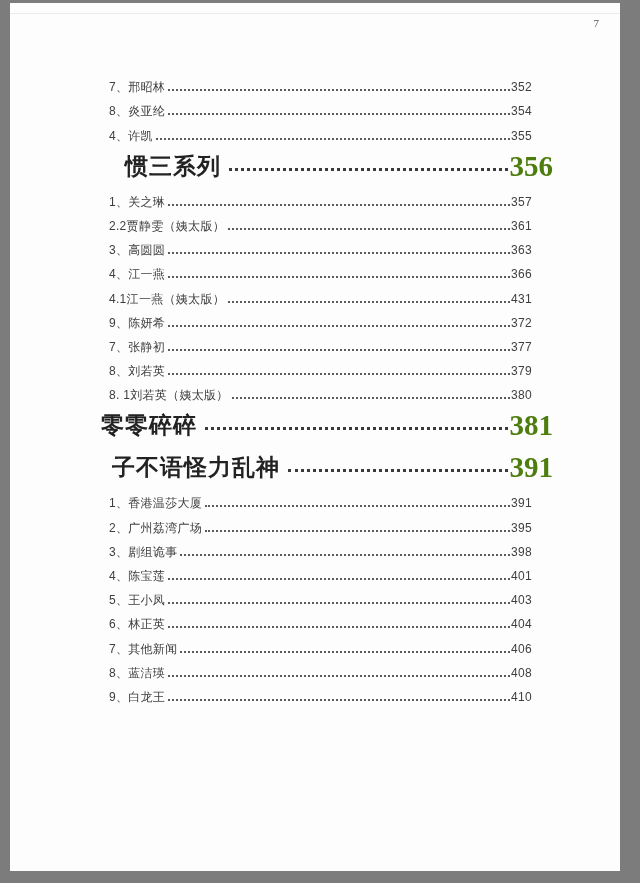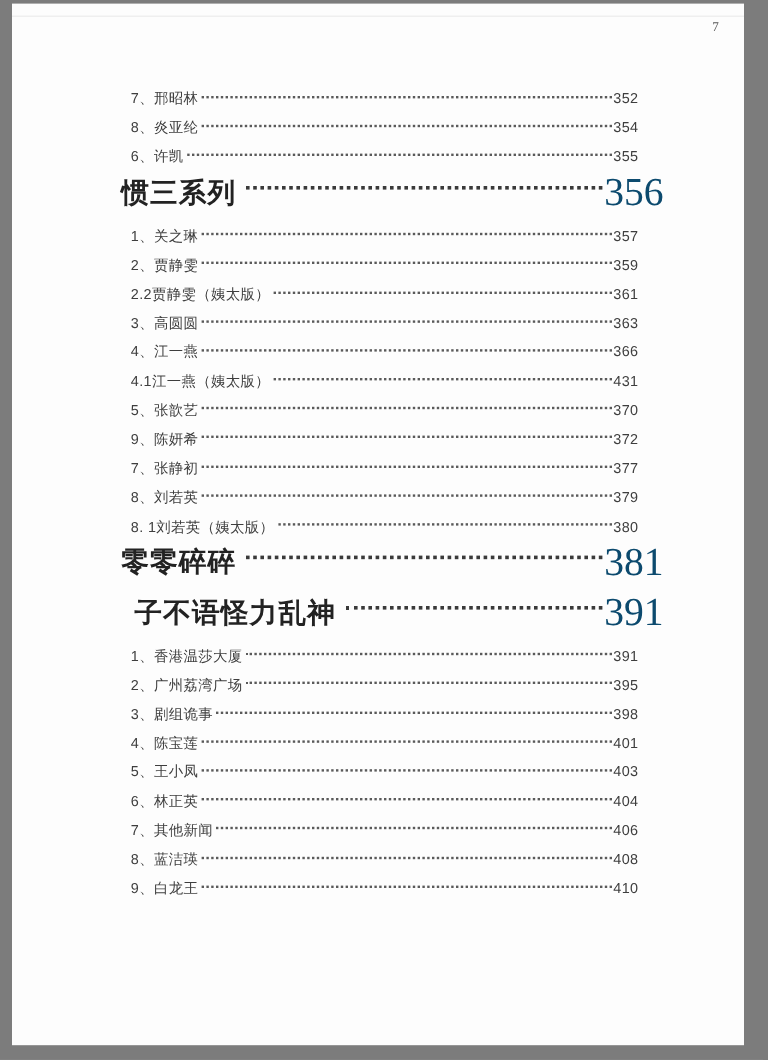--- a/index.html
+++ b/index.html
@@ -30,7 +30,7 @@
   }
   .row {
     display: flex;
-    align-items: center;
+    align-items: flex-end;
   }
   .row.entry {
     height: 24.2px;

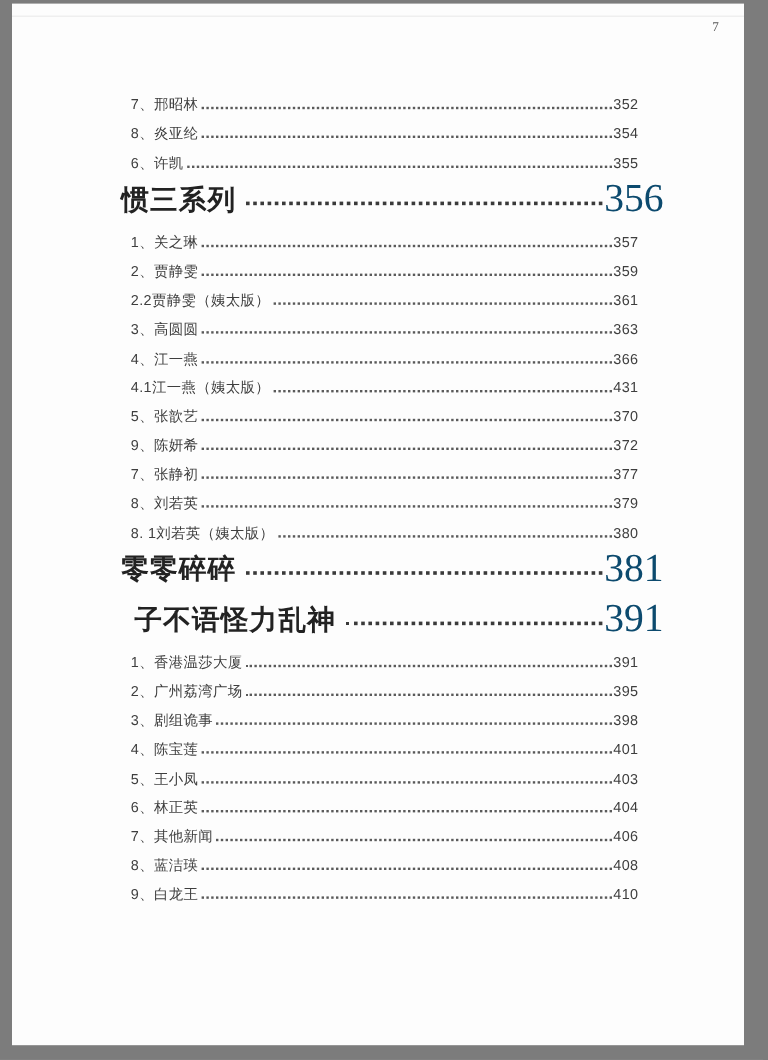--- a/index.html
+++ b/index.html
@@ -109,7 +109,7 @@
           <span class="pagenum">354</span>
         </div>
         <div class="row entry row-2">
-          <span class="label">6、许凯</span>
+          <span class="label">4、许凯</span>
           <span class="dots"></span>
           <span class="pagenum">355</span>
         </div>

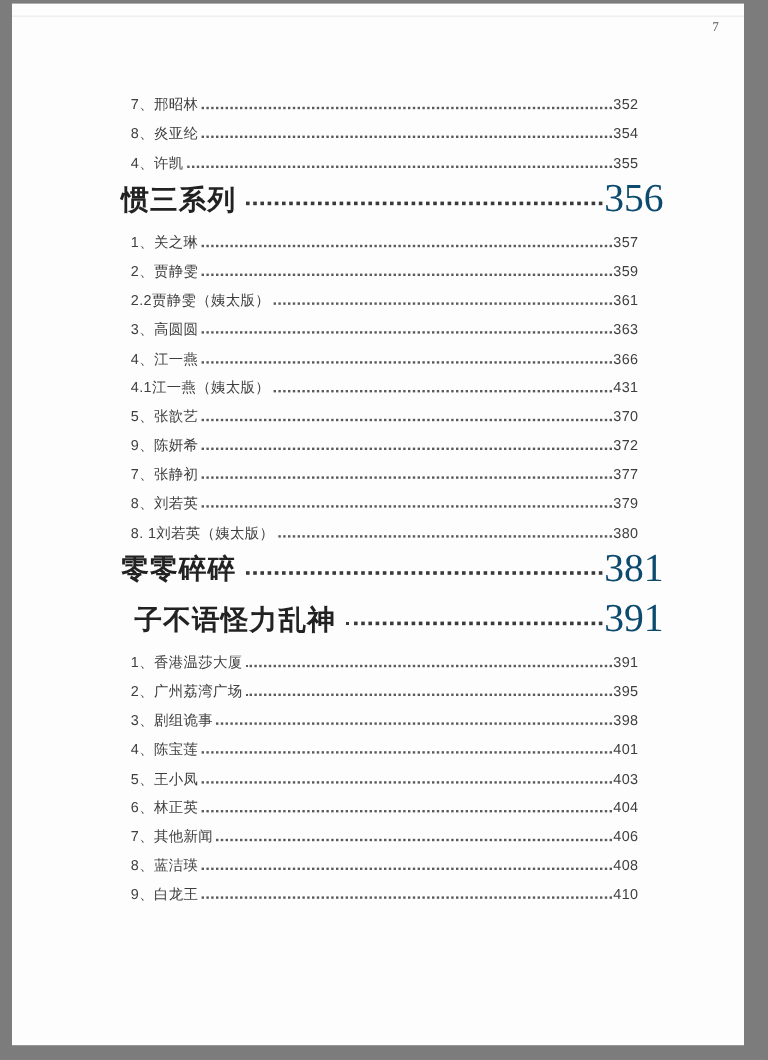--- a/index.html
+++ b/index.html
@@ -77,7 +77,7 @@
     min-width: 10px;
   }
   
-  .row-3  { height: 37px; }
+  .row-3  { height: 37px; margin-left: 24px; }
   .row-16 { height: 46px; }
   .row-17 { height: 42px; margin-left: 11px; }
   .folio {

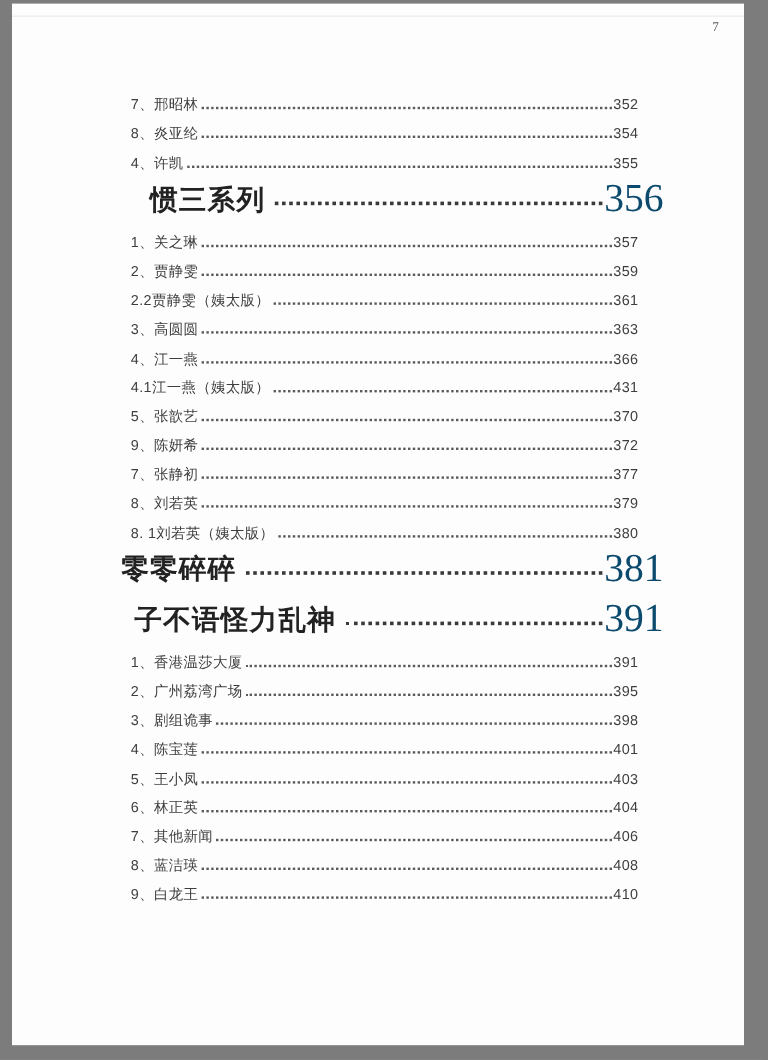--- a/index.html
+++ b/index.html
@@ -65,10 +65,10 @@
   }
   .row.heading .pagenum {
     font-family: "Liberation Serif", "DejaVu Serif", serif;
-    font-size: 33px;
-    font-weight: 400;
+    font-size: 29px;
+    font-weight: 700;
     line-height: 26px;
-    color: #0c4a6e;
+    color: #4d7c0f;
   }
   .row.heading .dots {
     flex: 1;

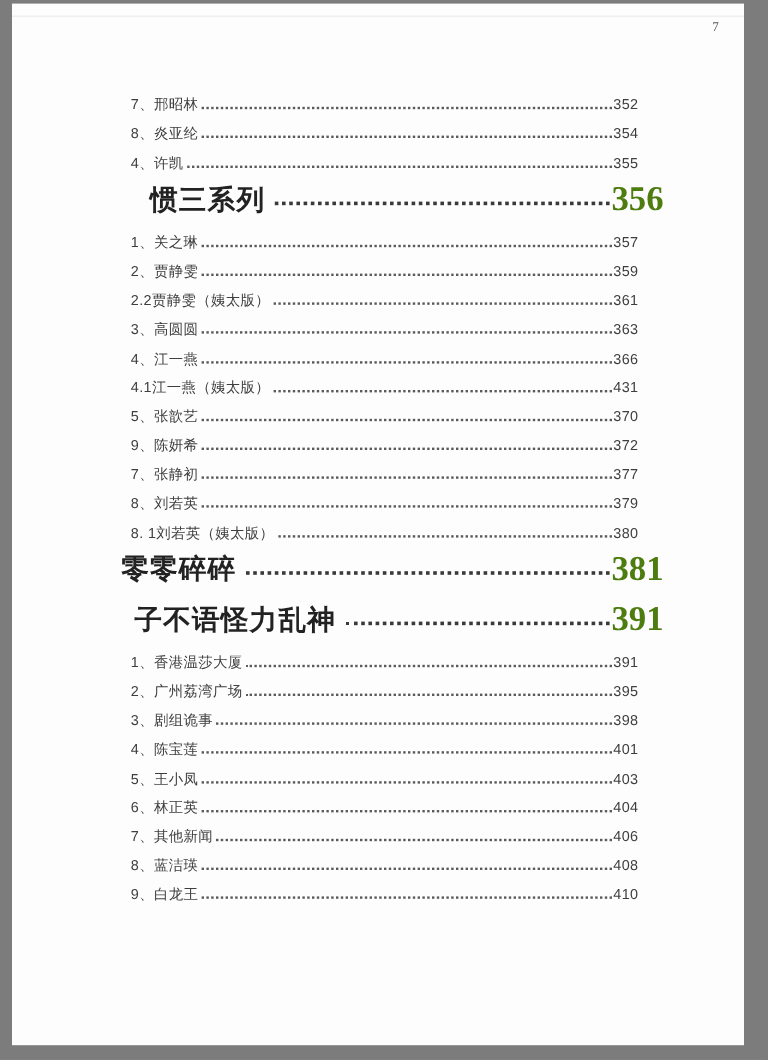--- a/index.html
+++ b/index.html
@@ -123,11 +123,6 @@
           <span class="dots"></span>
           <span class="pagenum">357</span>
         </div>
-        <div class="row entry row-5">
-          <span class="label">2、贾静雯</span>
-          <span class="dots"></span>
-          <span class="pagenum">359</span>
-        </div>
         <div class="row entry row-7">
           <span class="label">2.2贾静雯（姨太版）</span>
           <span class="dots"></span>

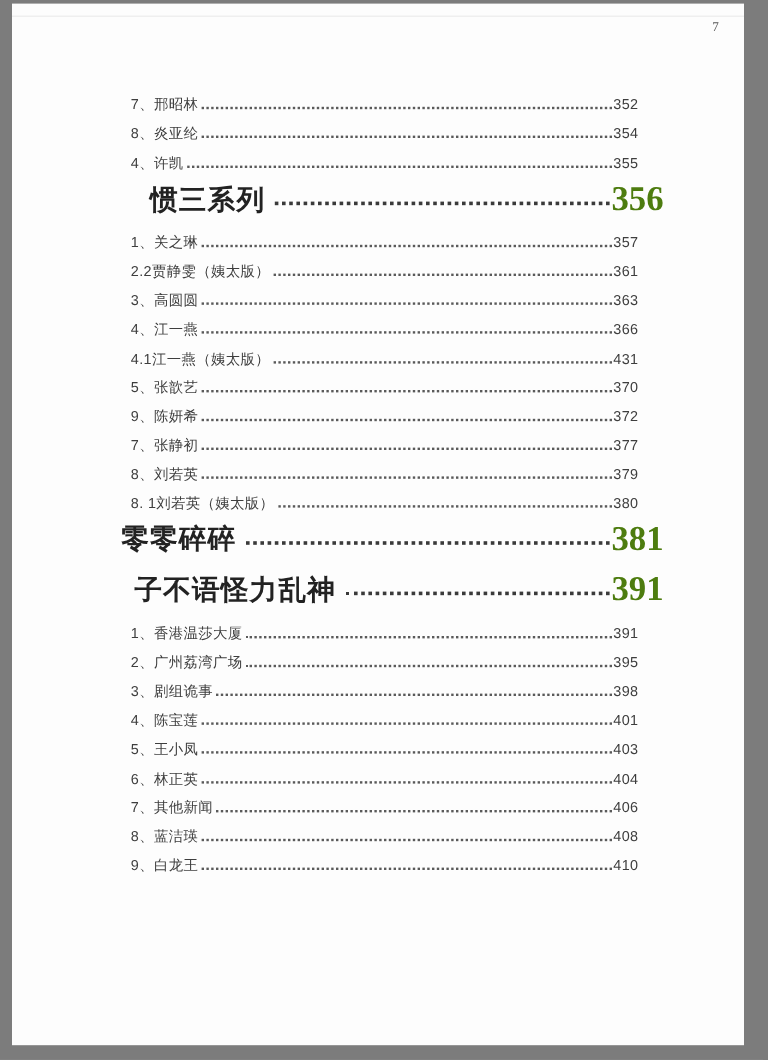--- a/index.html
+++ b/index.html
@@ -143,11 +143,6 @@
           <span class="dots"></span>
           <span class="pagenum">431</span>
         </div>
-        <div class="row entry row-11">
-          <span class="label">5、张歆艺</span>
-          <span class="dots"></span>
-          <span class="pagenum">370</span>
-        </div>
         <div class="row entry row-12">
           <span class="label">9、陈妍希</span>
           <span class="dots"></span>

